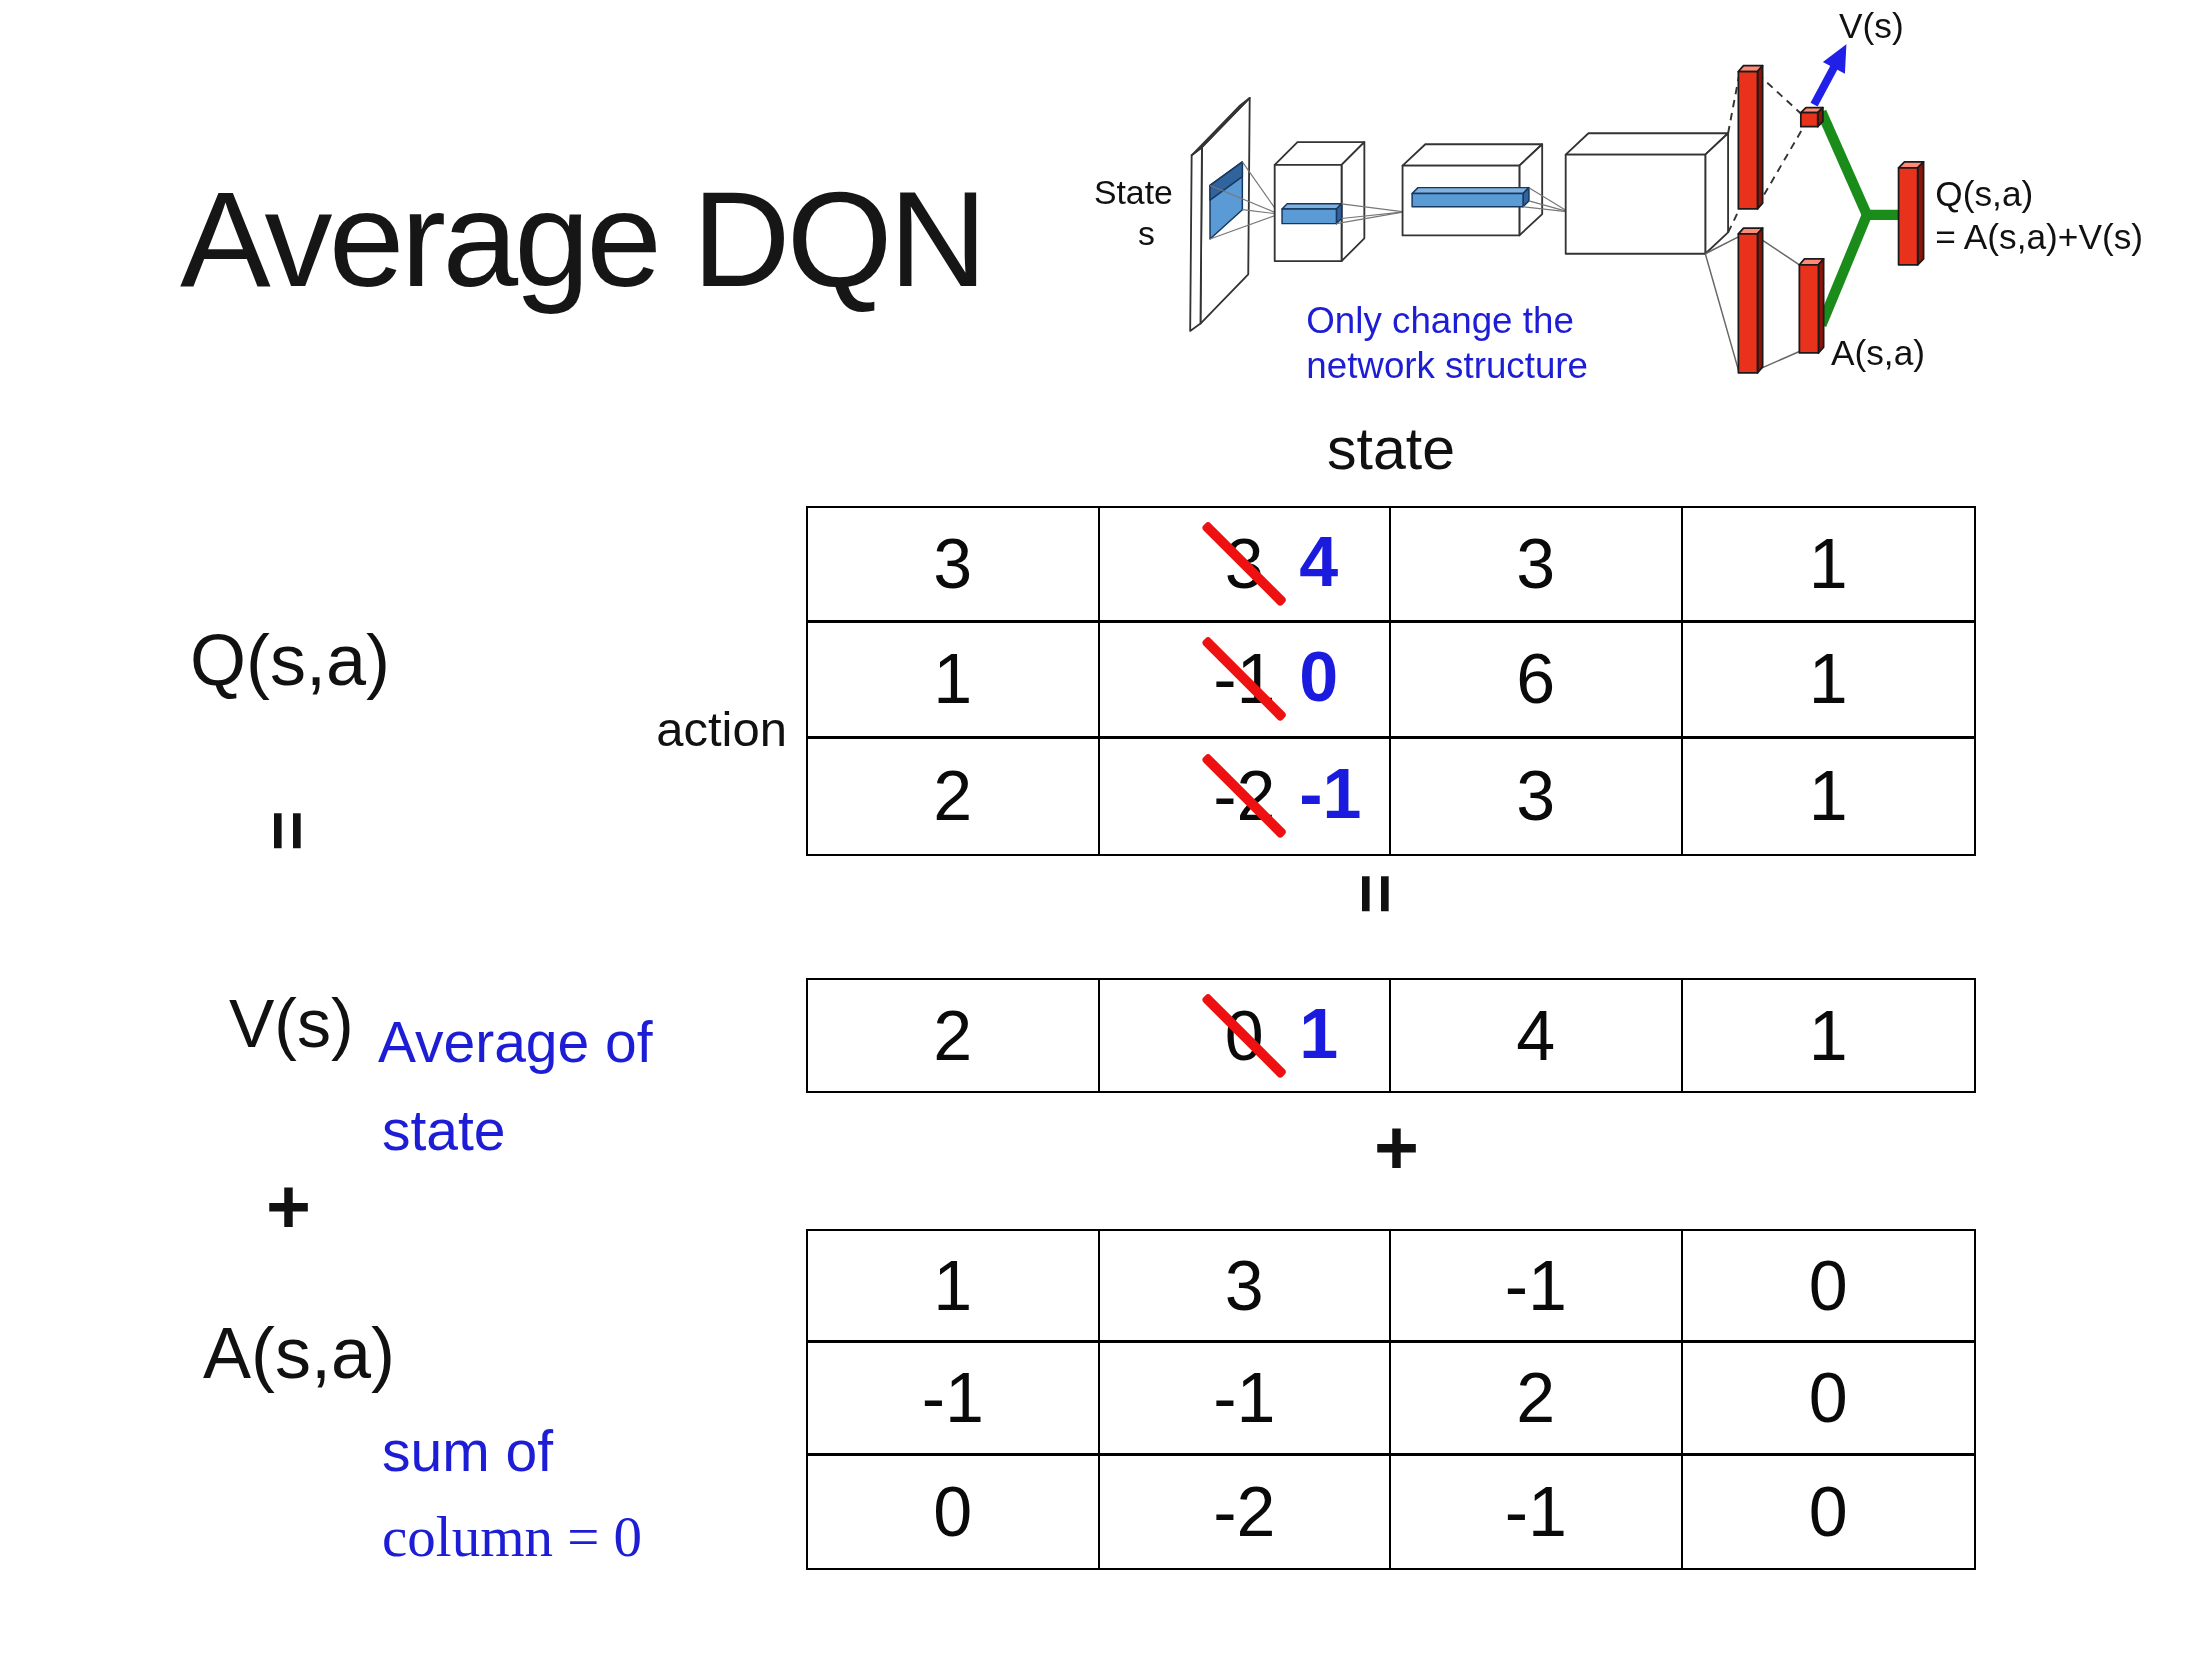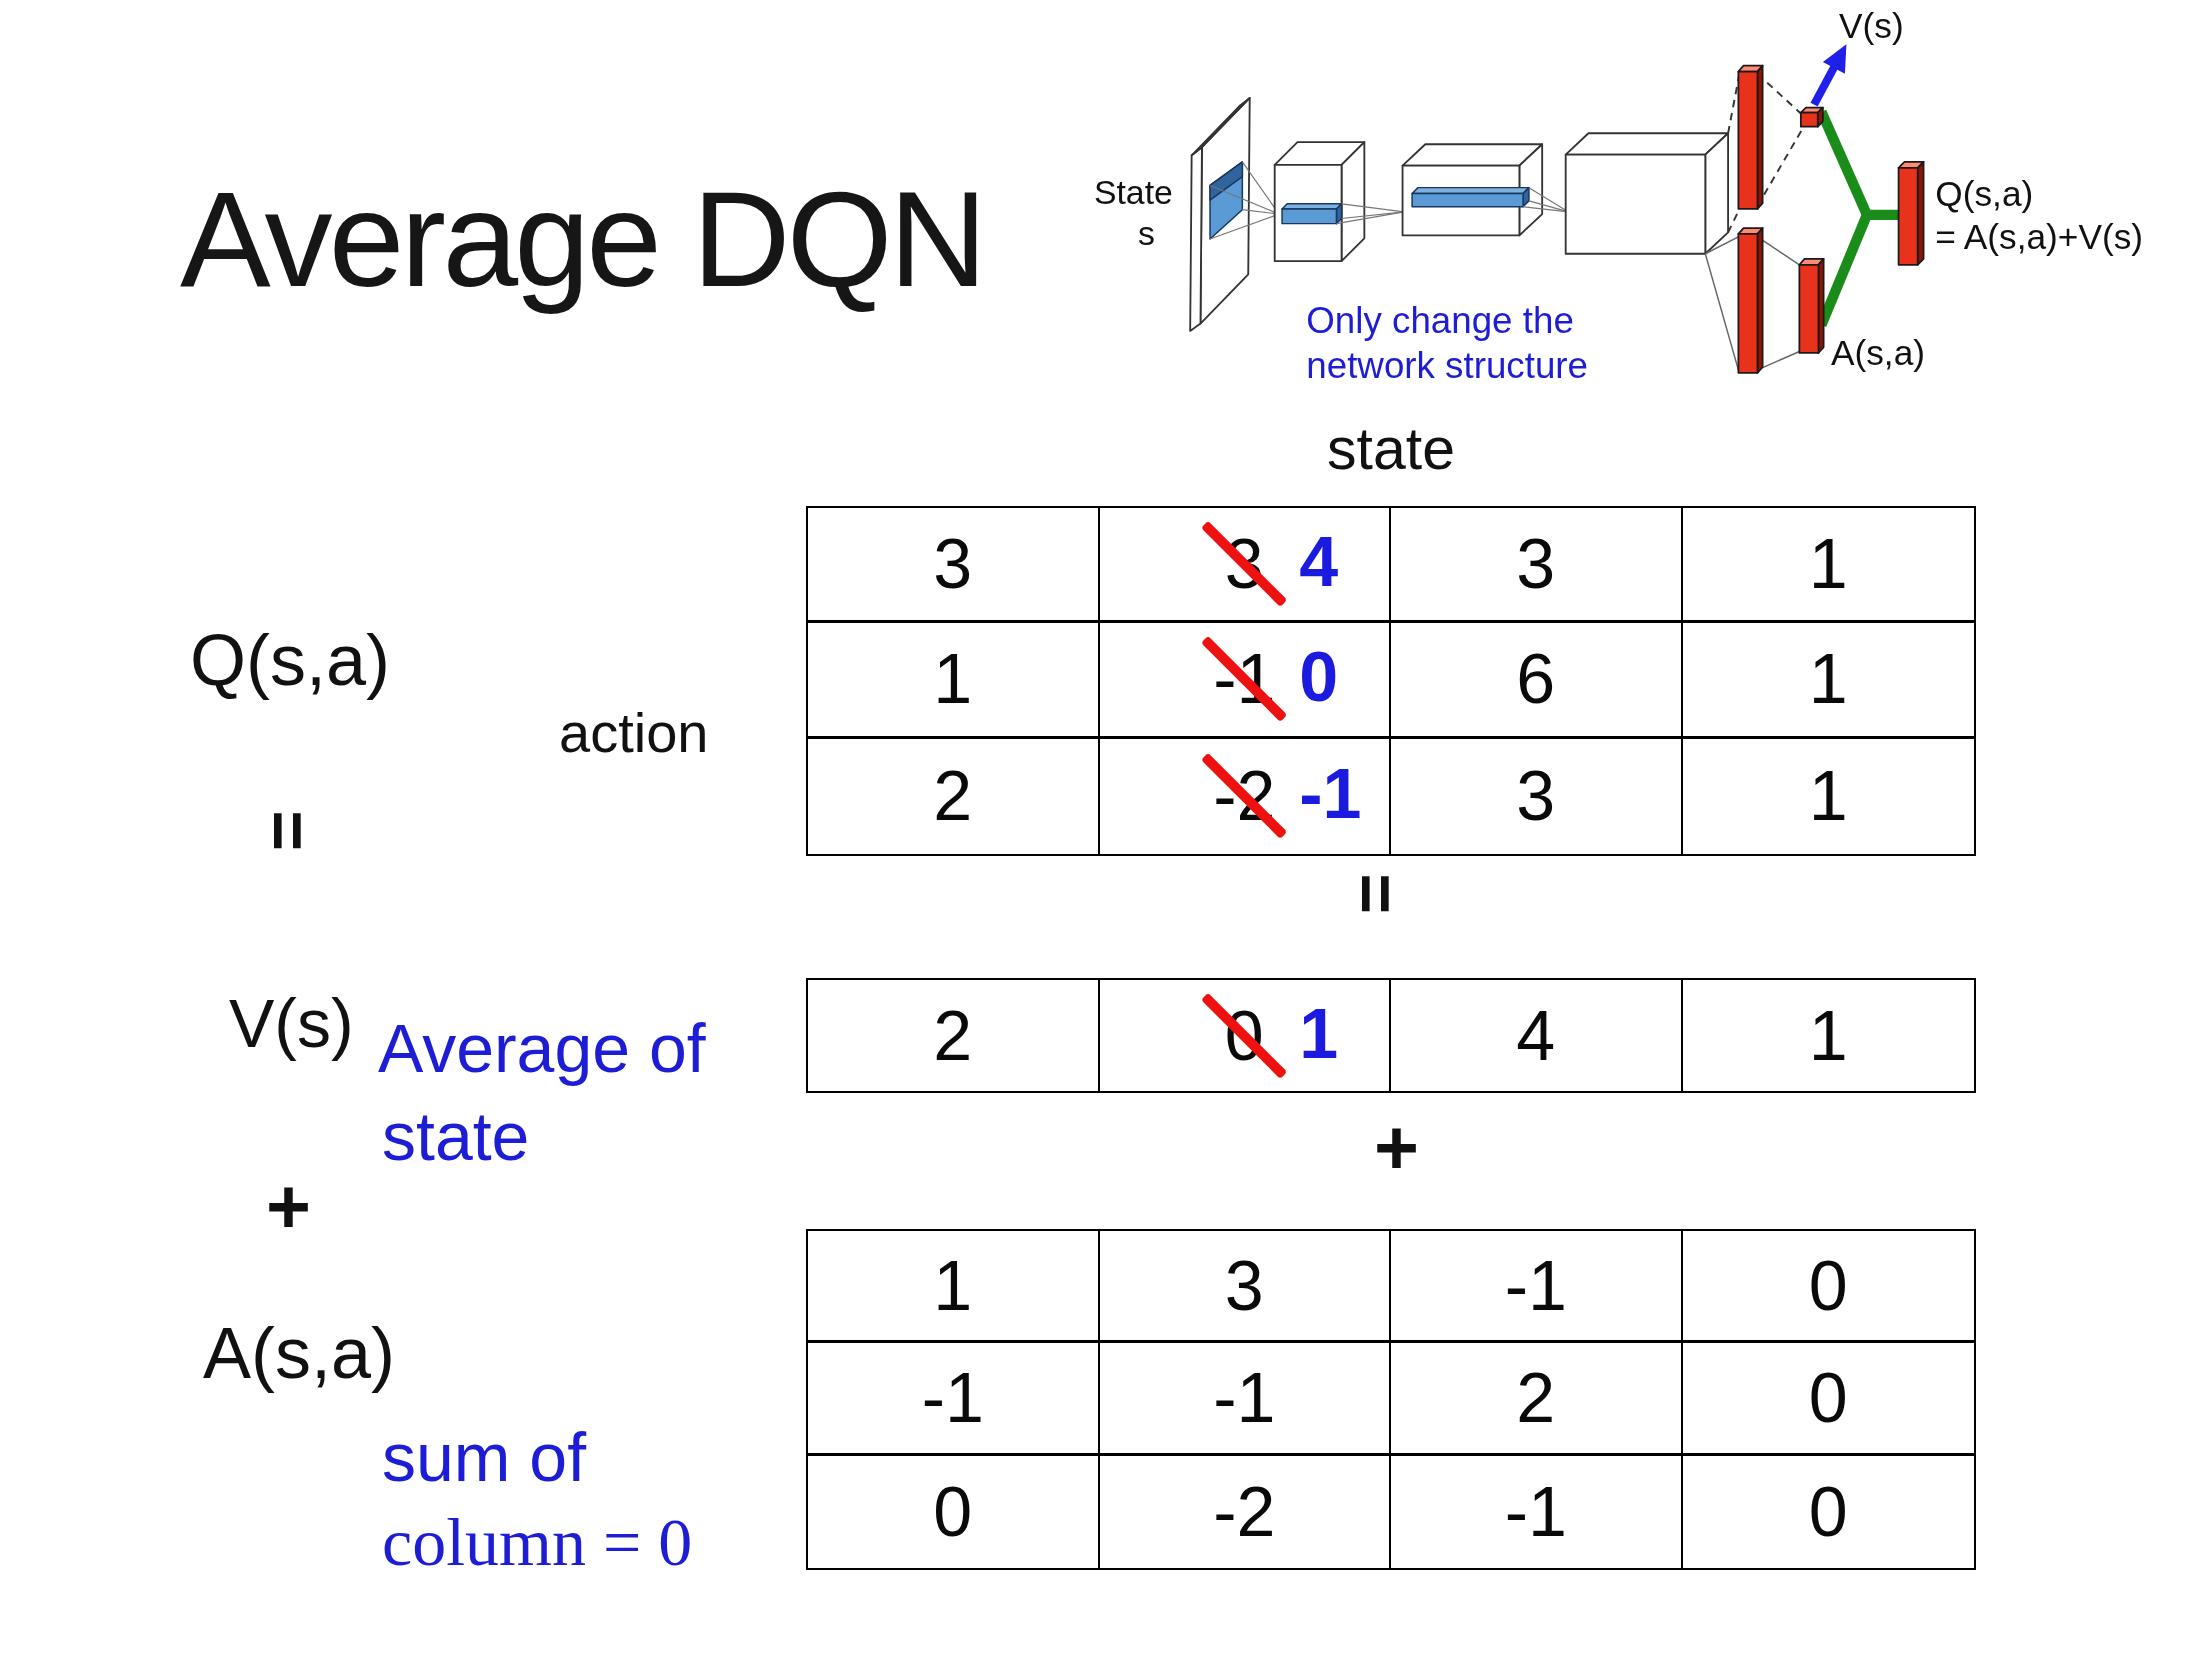--- a/index.html
+++ b/index.html
@@ -21,7 +21,7 @@
 
   
   #q-label   { left:190px;  top:623px;  font-size:72px; }
-  #action-label { left:559px; top:704px; width:228px; text-align:left; font-size:56px; }
+  #action-label { left:559px; top:704px; width:228px; text-align:right; font-size:49px; }
   #state-label  { left:806px; top:419px; width:1170px; text-align:center; font-size:59px; }
   #v-label   { left:229px;  top:988px; font-size:68px; }
   #a-label   { left:203px;  top:1316px; font-size:72px; }

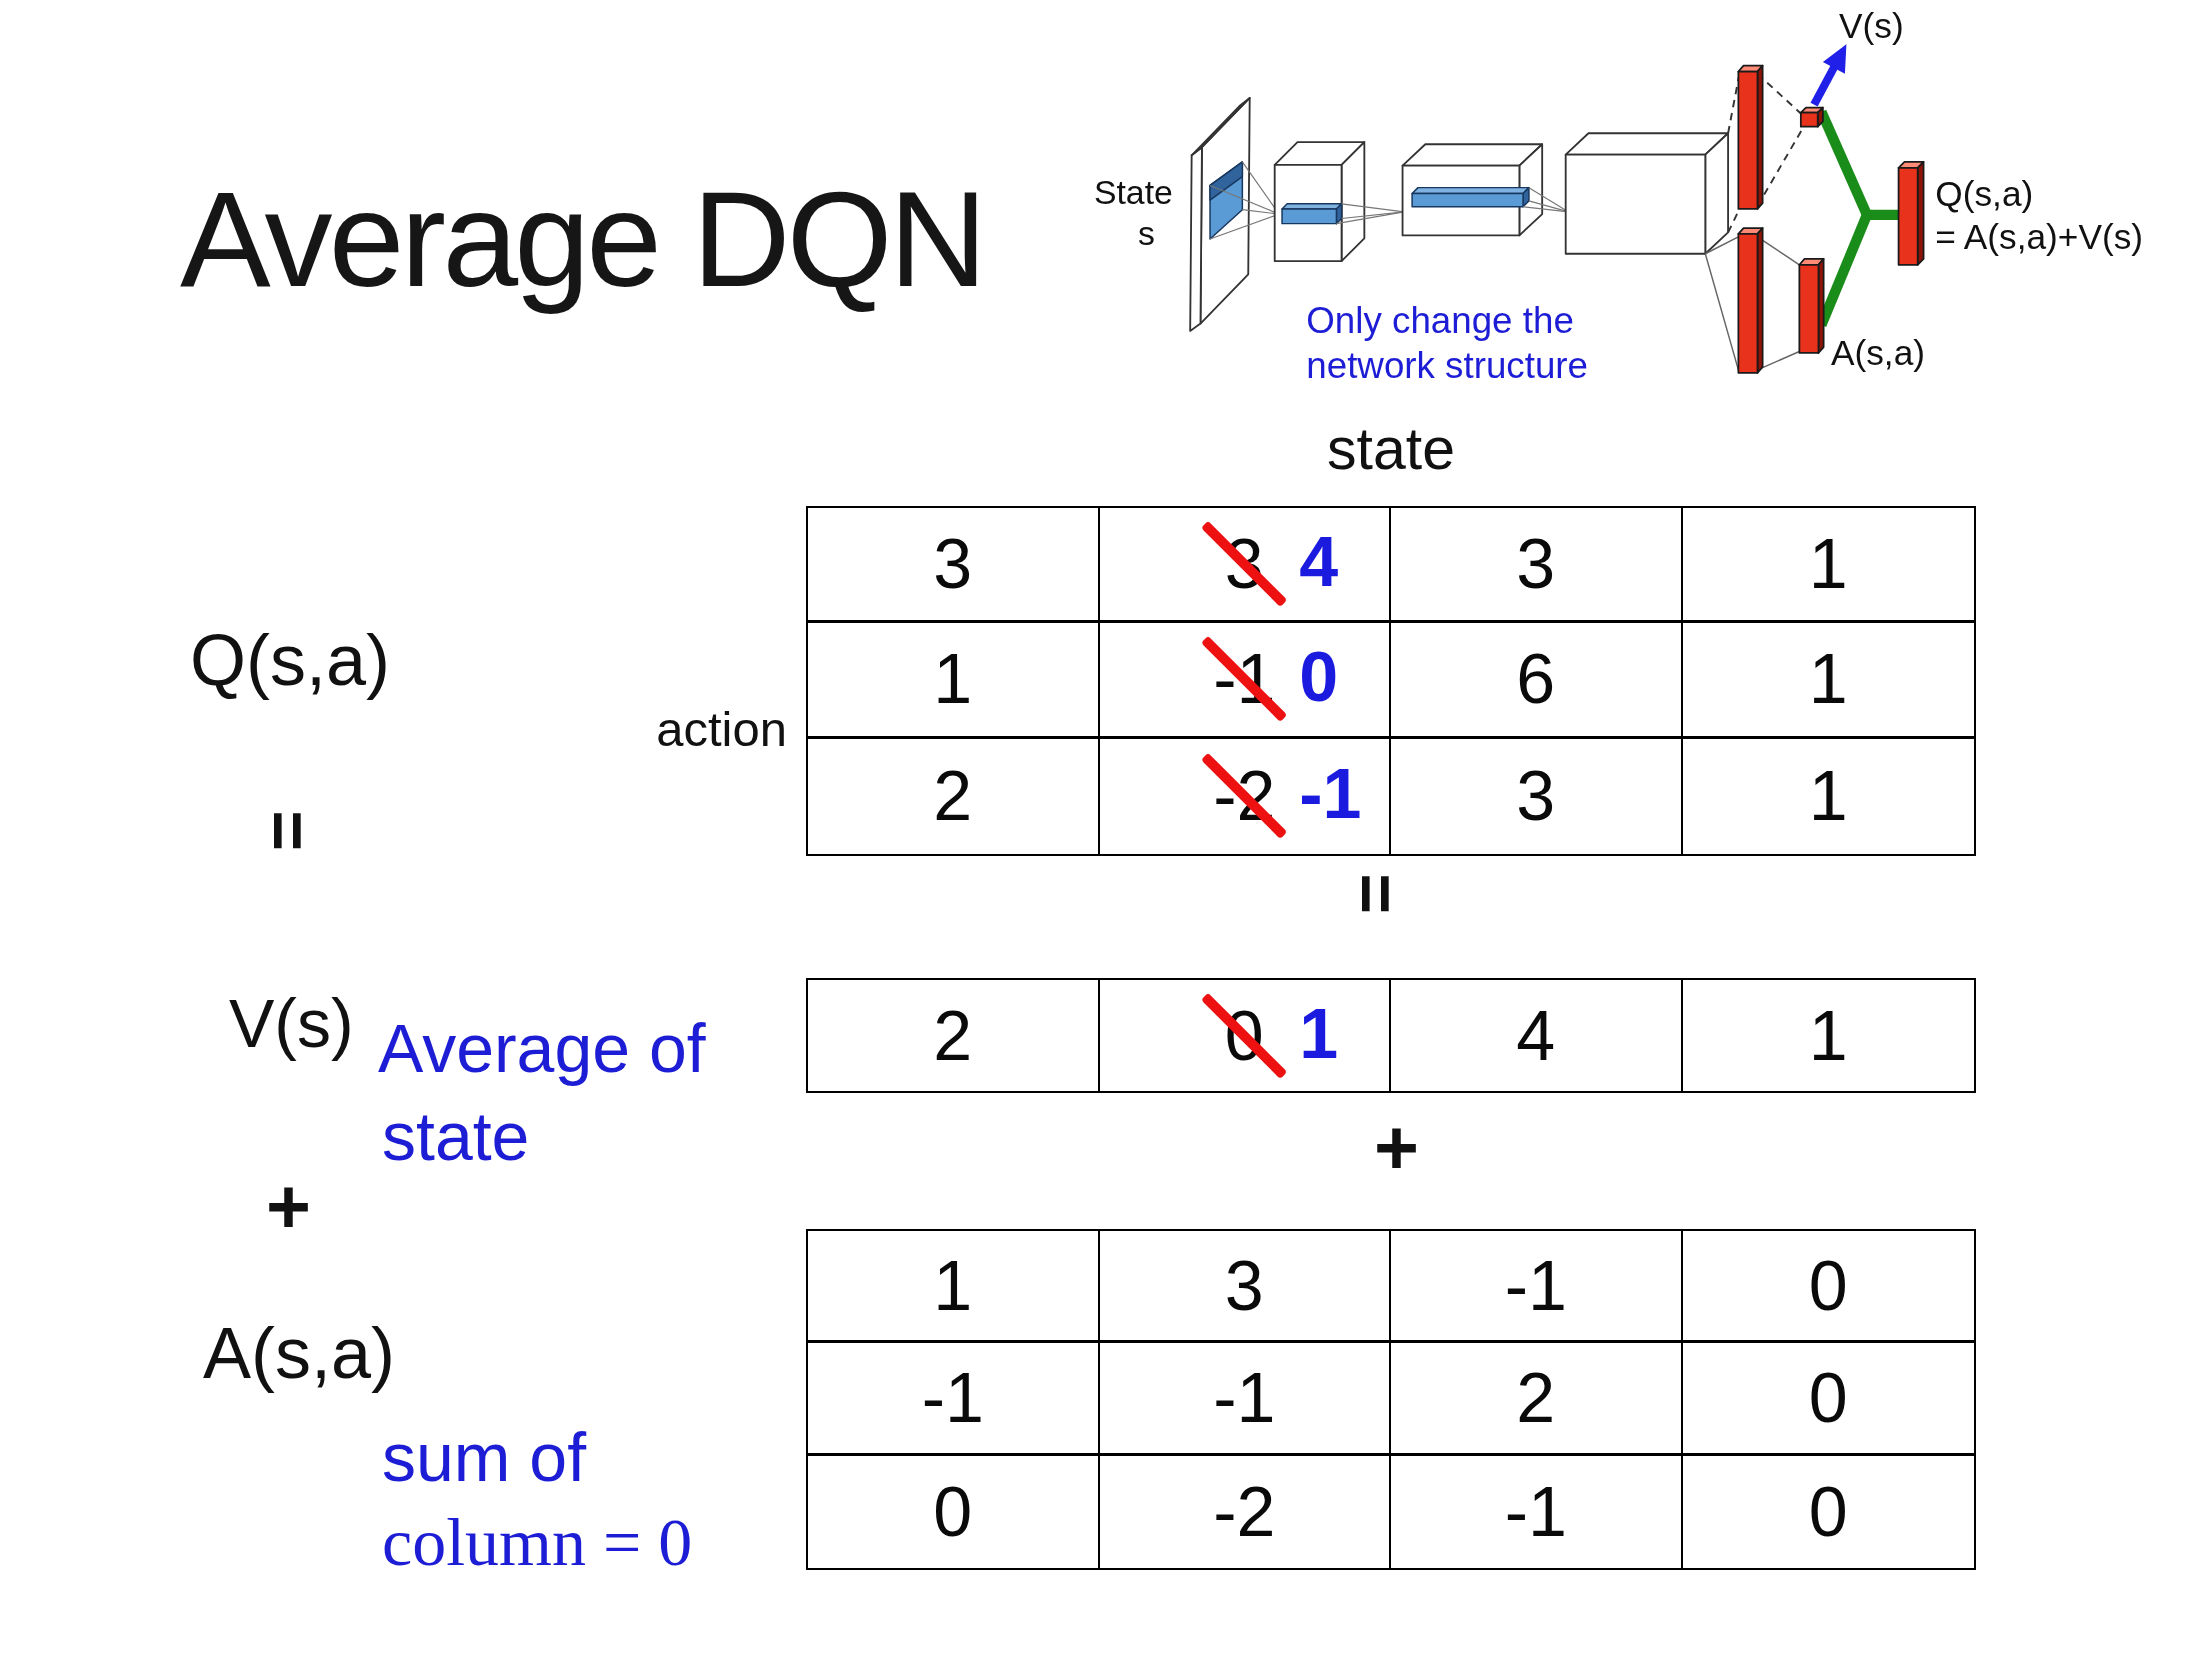--- a/index.html
+++ b/index.html
@@ -32,7 +32,7 @@
   #plus-left{ left:243px;  top:1166px; width:91px; text-align:center; font-size:77px; font-weight:600; }
   #plus-mid { left:1351px; top:1107px; width:91px; text-align:center; font-size:77px; font-weight:600; }
 
-  .note { color:#1d1dd6; font-size:68px; }
+  .note { color:#1d1dd6; font-size:57px; }
   #avg-note-1 { left:378px; top:1013px; }
   #avg-note-2 { left:382px; top:1101px; }
   #sum-note-1 { left:382px; top:1422px; }

